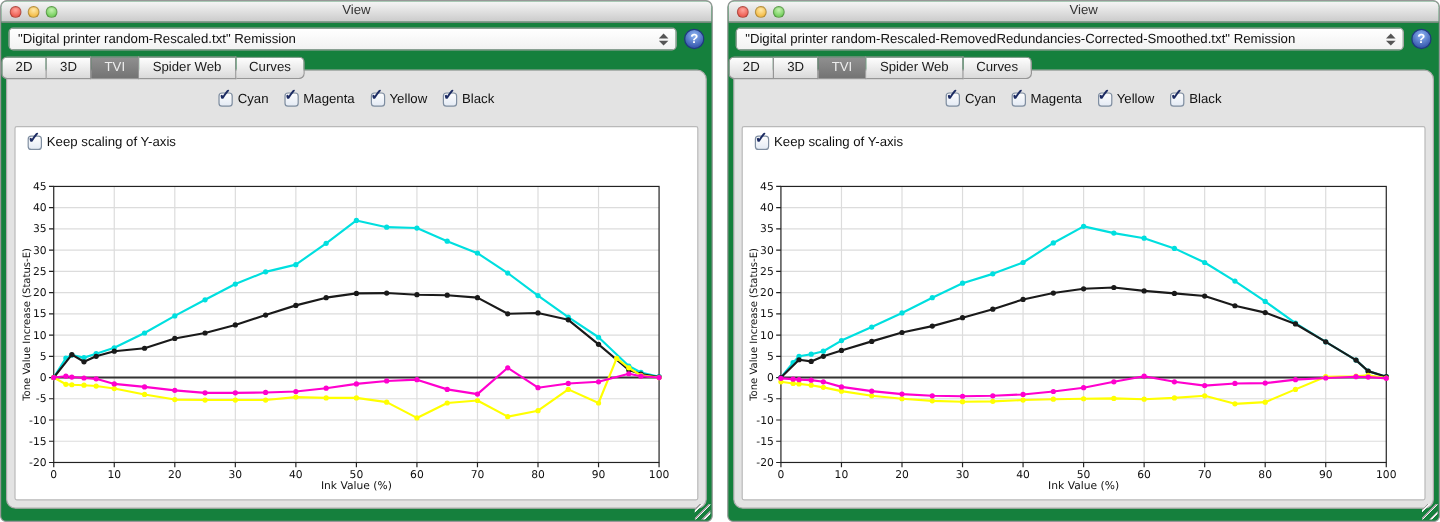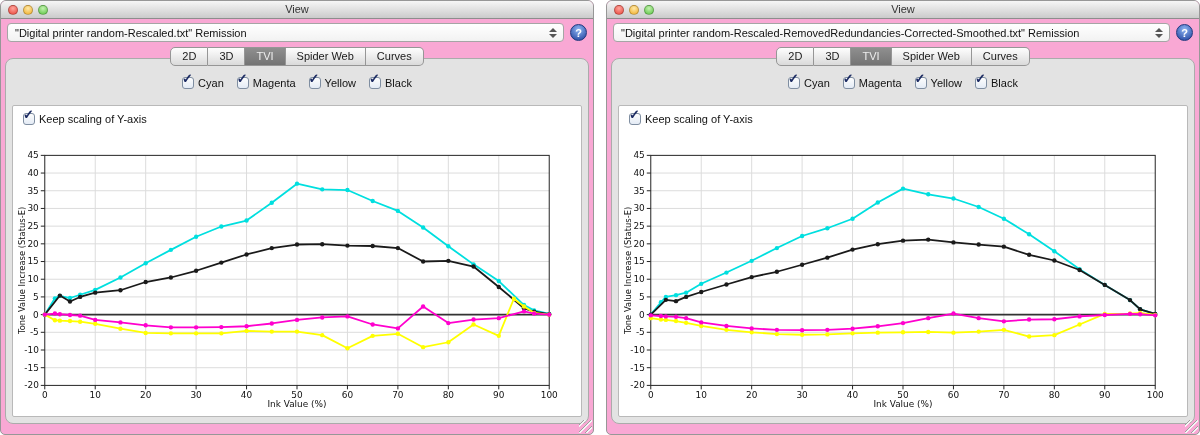--- a/index.html
+++ b/index.html
@@ -6,7 +6,7 @@
   html,body { width:1200px; height:435px; background:#ffffff; font-family:"Liberation Sans",sans-serif; }
   body { display:flex; gap:12px; }
 
-  .window { position:relative; width:660px; height:435px; background:#f9a8d4;
+  .window { position:relative; width:660px; height:435px; background:#15803d;
             border:1px solid #979797; border-radius:6px 6px 5px 5px; overflow:hidden; }
 
   

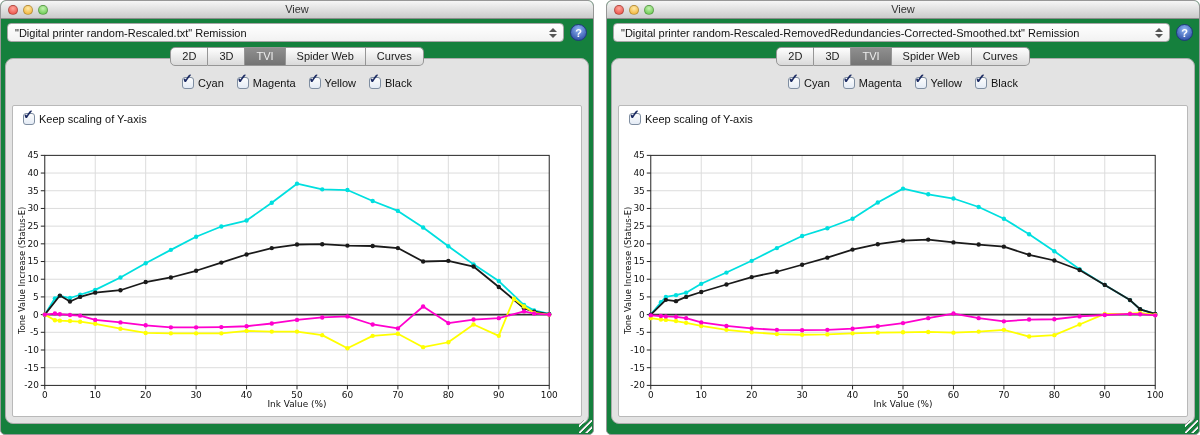--- a/index.html
+++ b/index.html
@@ -35,7 +35,7 @@
           font-size:11px; font-weight:bold; display:flex; align-items:center; justify-content:center; cursor:pointer; }
 
   
-  .tabsrow { position:absolute; top:46px; left:0; right:0; display:flex; justify-content:center; z-index:3; }
+  .tabsrow { position:absolute; top:46px; left:0; right:0; display:flex; z-index:3; }
   .seg { font-size:11px; color:#1a1a1a; background:linear-gradient(#fefefe,#dadada);
          border:1px solid #969696; border-left:none; padding:2px 11px; line-height:13px; cursor:pointer; }
   .seg:first-child { border-left:1px solid #969696; border-radius:5px 0 0 5px; }

